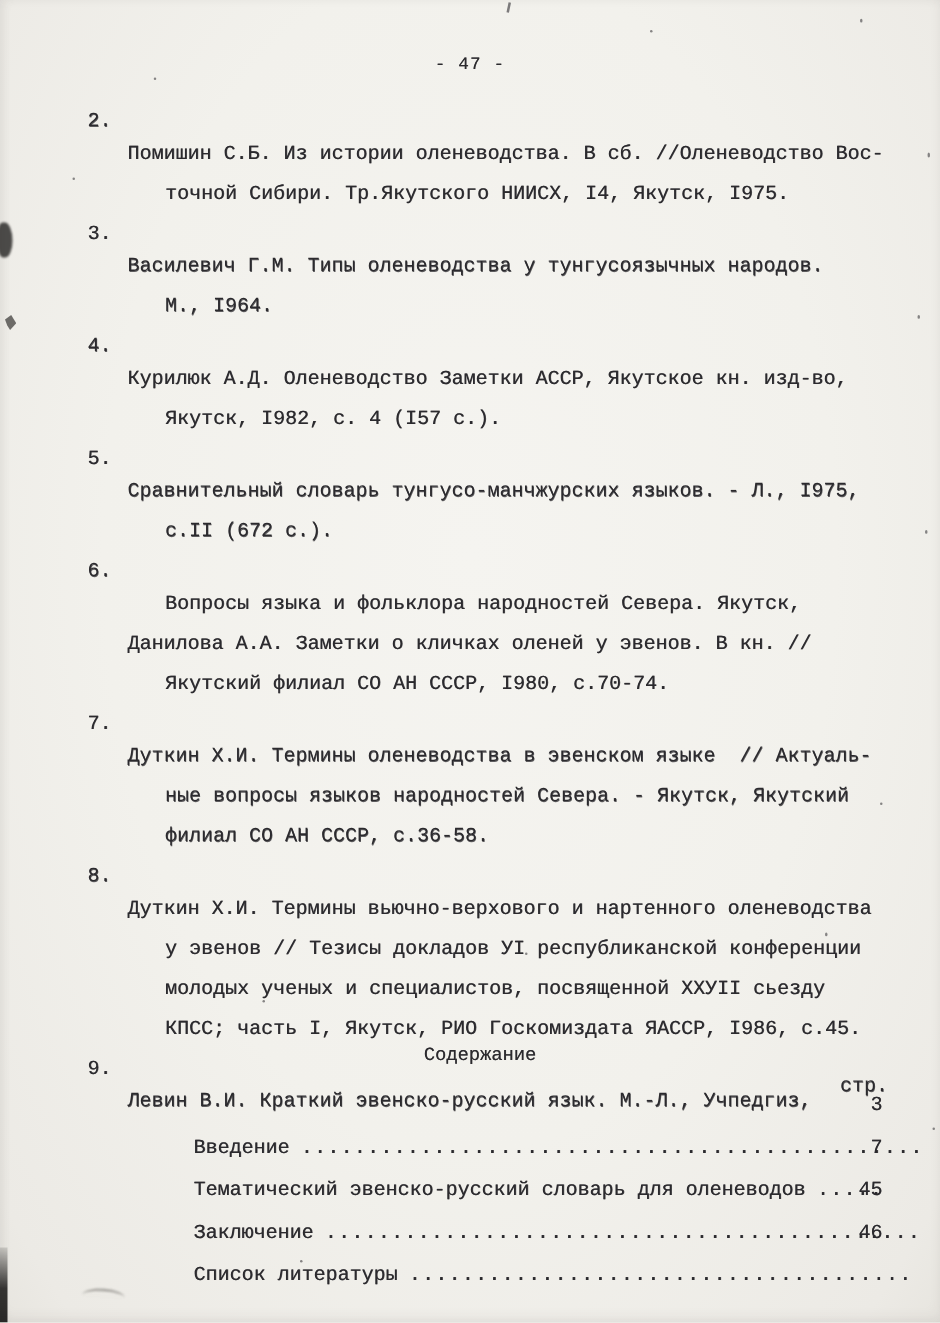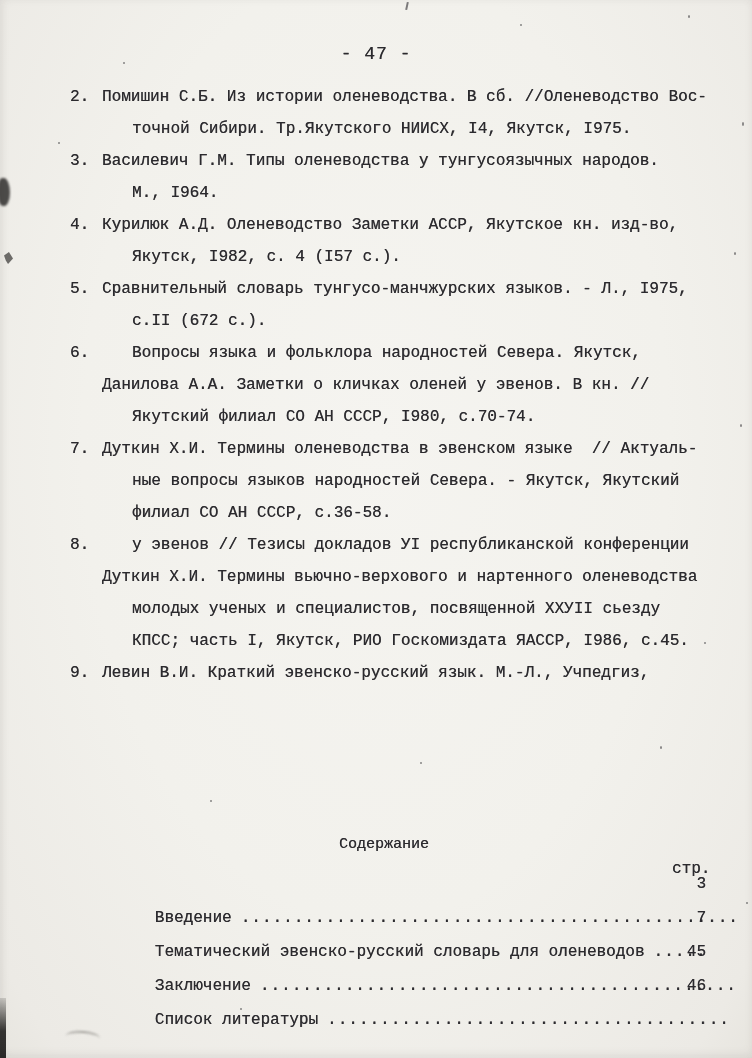--- a/index.html
+++ b/index.html
@@ -34,7 +34,7 @@
     left: 0;
     width: 100%;
     text-align: center;
-    font-size: 18px;
+    font-size: 14px;
     letter-spacing: 1px;
   }
   .refs {

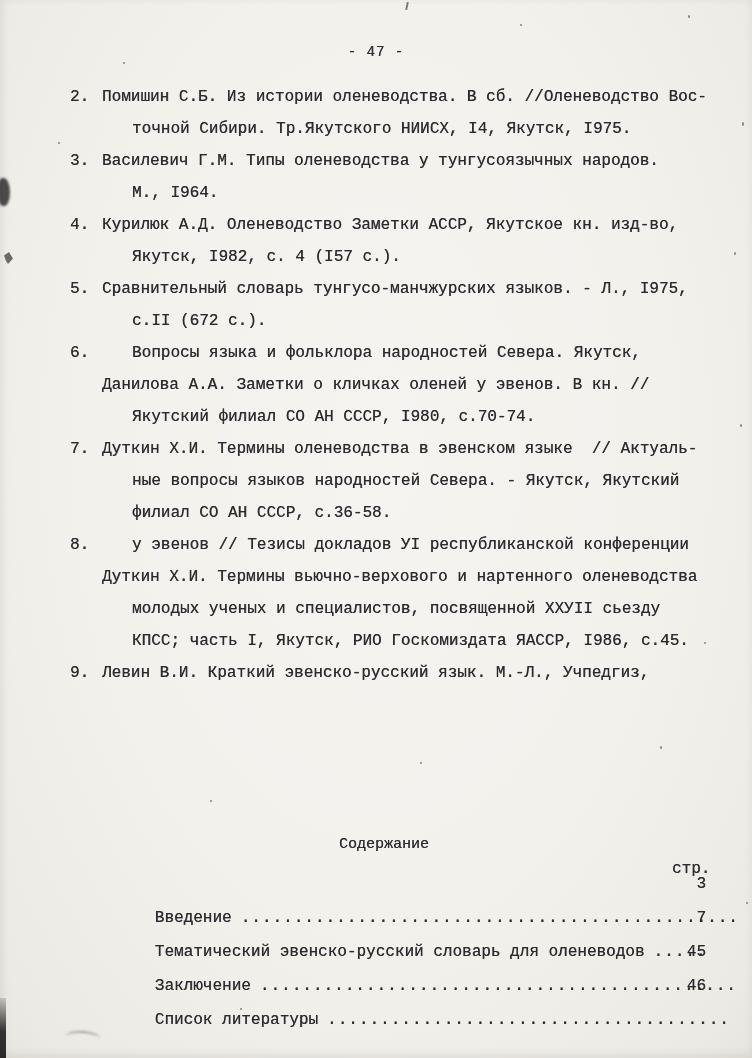--- a/index.html
+++ b/index.html
@@ -59,6 +59,7 @@
   .ref-body {
     flex: 1 1 auto;
     min-width: 0;
+    margin-top: 26px;
   }
   .ref-line {
     white-space: pre;

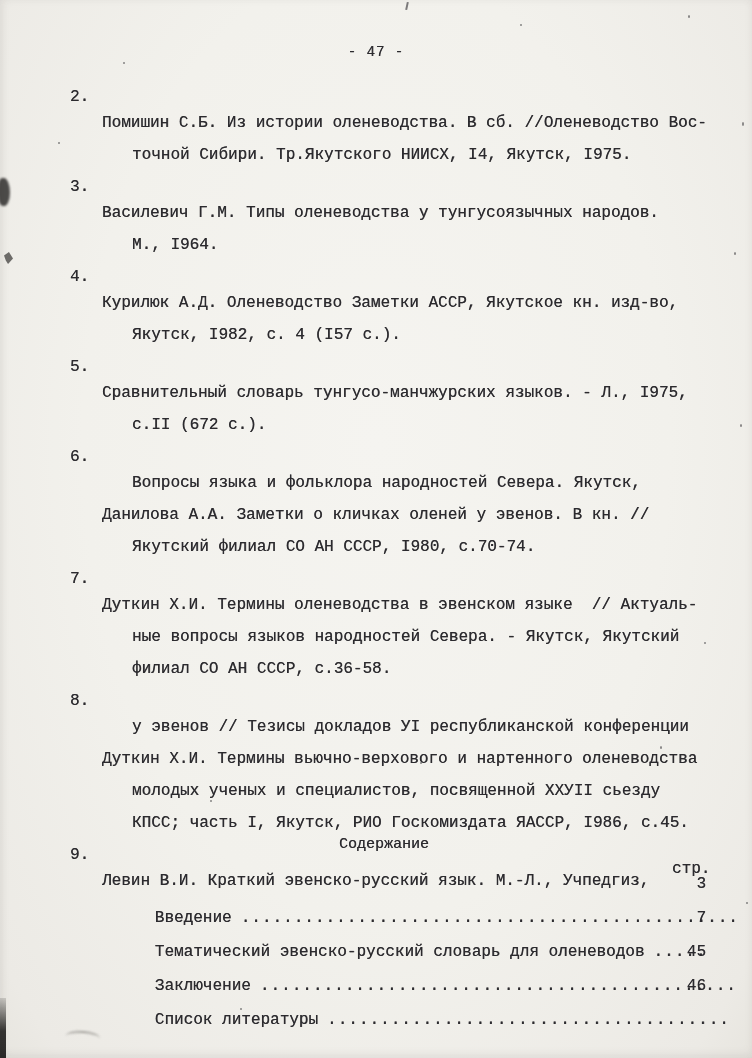--- a/index.html
+++ b/index.html
@@ -219,8 +219,8 @@
     <li class="ref">
       <span class="ref-num ink">8.</span>
       <div class="ref-body">
+        <div class="ref-line ink">Дуткин Х.И. Термины вьючно-верхового и нартенного оленеводства</div>
         <div class="ref-line cont ink">у эвенов // Тезисы докладов УI республиканской конференции</div>
-        <div class="ref-line ink">Дуткин Х.И. Термины вьючно-верхового и нартенного оленеводства</div>
         <div class="ref-line cont ink">молодых ученых и специалистов, посвященной ХХУII сьезду</div>
         <div class="ref-line cont ink">КПСС; часть I, Якутск, РИО Госкомиздата ЯАССР, I986, с.45.</div>
       </div>

